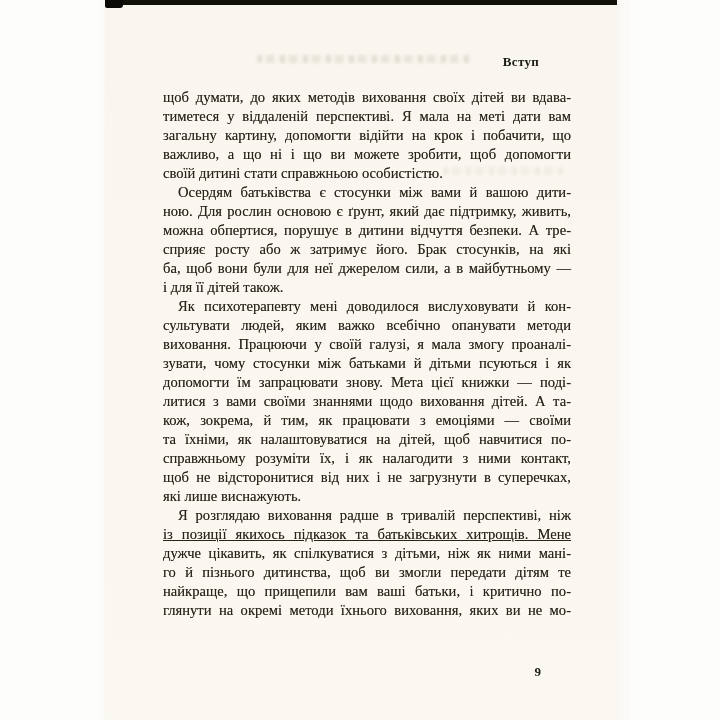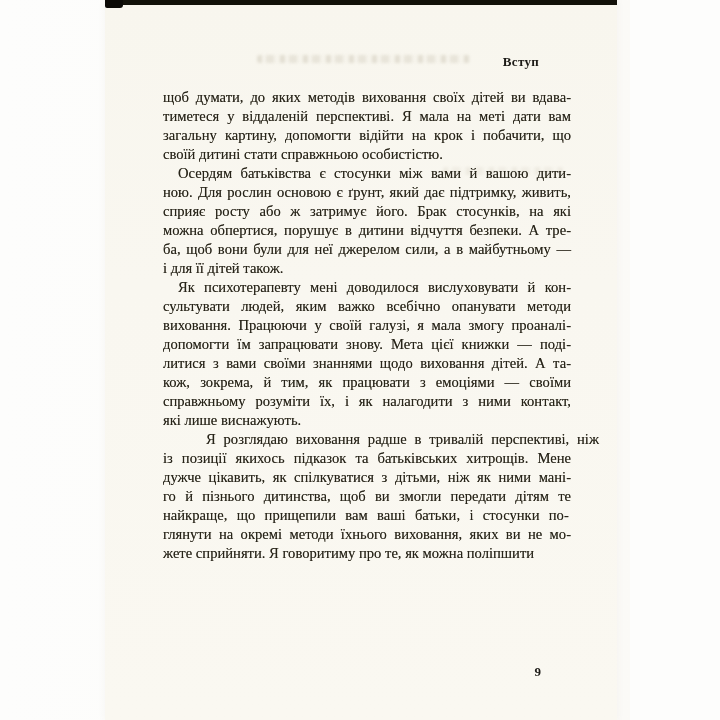--- a/index.html
+++ b/index.html
@@ -69,6 +69,7 @@
         <div class="line"><span style="word-spacing: 3.26042px;">щоб думати, до яких методів виховання своїх дітей ви вдава-</span></div>
         <div class="line"><span style="word-spacing: 4.21007px;">тиметеся у віддаленій перспективі. Я мала на меті дати вам</span></div>
         <div class="line"><span style="word-spacing: 4.40625px;">загальну картину, допомогти відійти на крок і побачити, що</span></div>
+        <div class="line"><span style="word-spacing: 5.02187px;">важливо, а що ні і що ви можете зробити, щоб допомогти</span></div>
         <div class="line"><span>своїй дитині стати справжньою особистістю.</span></div>
         <div class="line indent"><span style="word-spacing: 4.74219px;">Осердям батьківства є стосунки між вами й вашою дити-</span></div>
         <div class="line"><span style="word-spacing: 1.67014px; text-align: center;">ною. Для рослин основою є ґрунт, який дає підтримку, живить,</span></div>

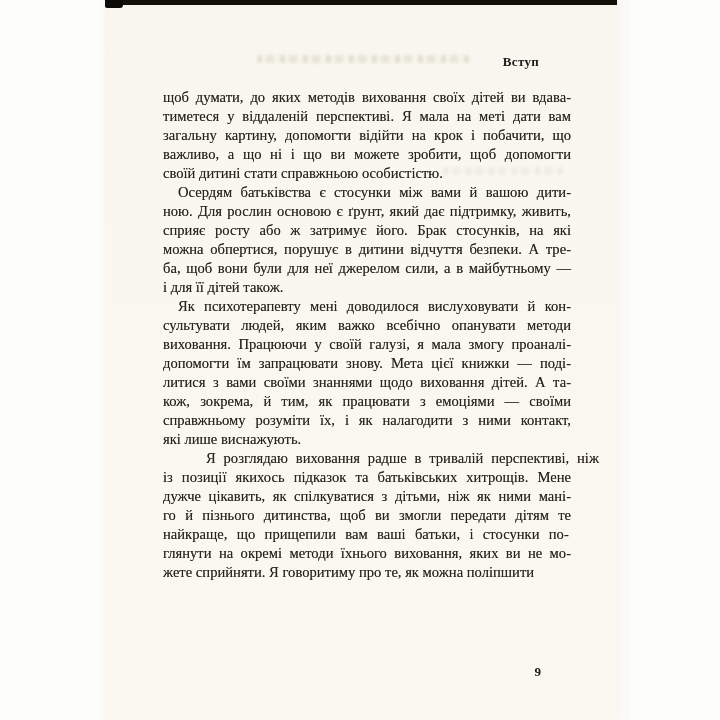--- a/index.html
+++ b/index.html
@@ -73,8 +73,8 @@
         <div class="line"><span>своїй дитині стати справжньою особистістю.</span></div>
         <div class="line indent"><span style="word-spacing: 4.74219px;">Осердям батьківства є стосунки між вами й вашою дити-</span></div>
         <div class="line"><span style="word-spacing: 1.67014px; text-align: center;">ною. Для рослин основою є ґрунт, який дає підтримку, живить,</span></div>
+        <div class="line"><span style="word-spacing: 3.04883px;">можна обпертися, порушує в дитини відчуття безпеки. А тре-</span></div>
         <div class="line"><span style="word-spacing: 5.97743px;">сприяє росту або ж затримує його. Брак стосунків, на які</span></div>
-        <div class="line"><span style="word-spacing: 3.04883px;">можна обпертися, порушує в дитини відчуття безпеки. А тре-</span></div>
         <div class="line"><span style="word-spacing: 2.01705px;">ба, щоб вони були для неї джерелом сили, а в майбутньому —</span></div>
         <div class="line"><span>і для її дітей також.</span></div>
         <div class="line indent"><span style="word-spacing: 5.61198px;">Як психотерапевту мені доводилося вислуховувати й кон-</span></div>

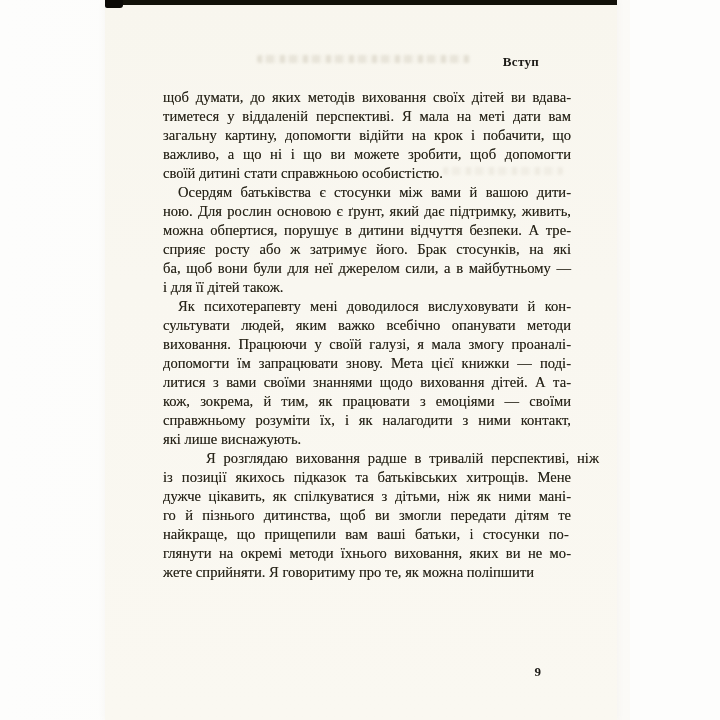--- a/index.html
+++ b/index.html
@@ -80,6 +80,7 @@
         <div class="line indent"><span style="word-spacing: 5.61198px;">Як психотерапевту мені доводилося вислуховувати й кон-</span></div>
         <div class="line"><span style="word-spacing: 7.86719px;">сультувати людей, яким важко всебічно опанувати методи</span></div>
         <div class="line"><span style="word-spacing: 3.86719px; text-align: right;">виховання. Працюючи у своїй галузі, я мала змогу проаналі-</span></div>
+        <div class="line"><span style="word-spacing: 4.26562px;">зувати, чому стосунки між батьками й дітьми псуються і як</span></div>
         <div class="line"><span style="word-spacing: 4.42383px;">допомогти їм запрацювати знову. Мета цієї книжки — поді-</span></div>
         <div class="line"><span style="word-spacing: 3.81076px;">литися з вами своїми знаннями щодо виховання дітей. А та-</span></div>
         <div class="line"><span style="word-spacing: 6.49132px;">кож, зокрема, й тим, як працювати з емоціями — своїми</span></div>

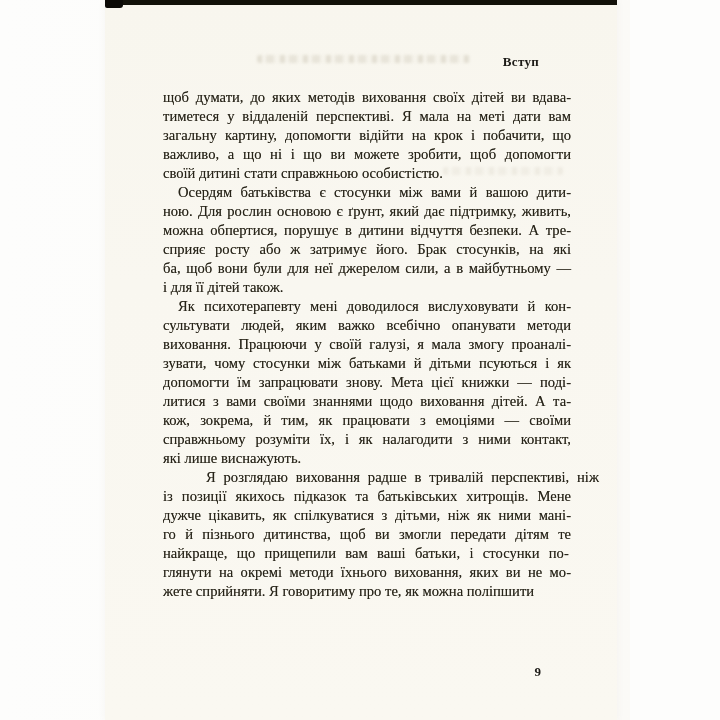--- a/index.html
+++ b/index.html
@@ -84,6 +84,7 @@
         <div class="line"><span style="word-spacing: 4.42383px;">допомогти їм запрацювати знову. Мета цієї книжки — поді-</span></div>
         <div class="line"><span style="word-spacing: 3.81076px;">литися з вами своїми знаннями щодо виховання дітей. А та-</span></div>
         <div class="line"><span style="word-spacing: 6.49132px;">кож, зокрема, й тим, як працювати з емоціями — своїми</span></div>
+        <div class="line"><span style="word-spacing: 5.26758px;">та їхніми, як налаштовуватися на дітей, щоб навчитися по-</span></div>
         <div class="line"><span style="word-spacing: 6.23047px;">справжньому розуміти їх, і як налагодити з ними контакт,</span></div>
         <div class="line"><span>які лише виснажують.</span></div>
         <div class="line indent"><span style="word-spacing: 4.16741px; margin-left: 28px;">Я розглядаю виховання радше в тривалій перспективі, ніж</span></div>

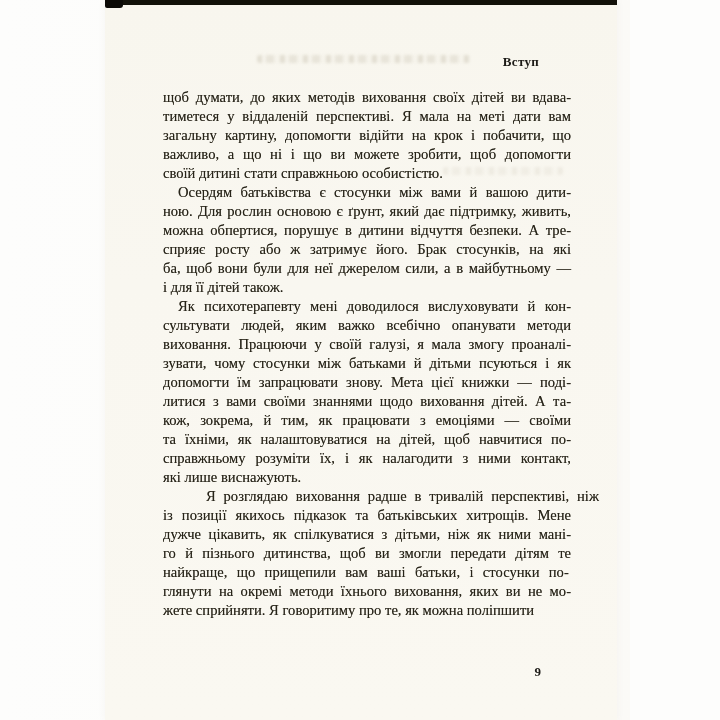--- a/index.html
+++ b/index.html
@@ -86,6 +86,7 @@
         <div class="line"><span style="word-spacing: 6.49132px;">кож, зокрема, й тим, як працювати з емоціями — своїми</span></div>
         <div class="line"><span style="word-spacing: 5.26758px;">та їхніми, як налаштовуватися на дітей, щоб навчитися по-</span></div>
         <div class="line"><span style="word-spacing: 6.23047px;">справжньому розуміти їх, і як налагодити з ними контакт,</span></div>
+        <div class="line"><span style="word-spacing: 3.54167px;">щоб не відсторонитися від них і не загрузнути в суперечках,</span></div>
         <div class="line"><span>які лише виснажують.</span></div>
         <div class="line indent"><span style="word-spacing: 4.16741px; margin-left: 28px;">Я розглядаю виховання радше в тривалій перспективі, ніж</span></div>
         <div class="line"><span style="word-spacing: 5.3817px;">із позиції якихось підказок та батьківських хитрощів. Мене</span></div>

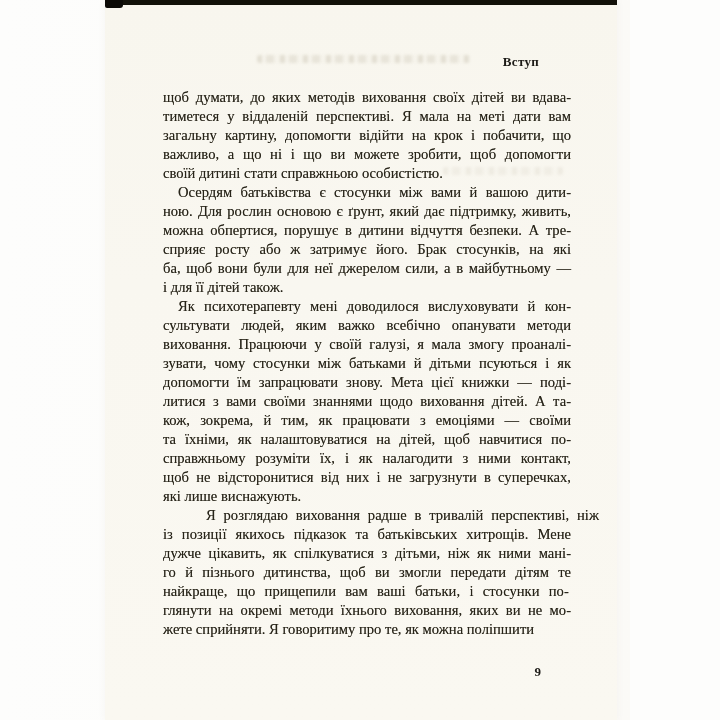--- a/index.html
+++ b/index.html
@@ -88,7 +88,7 @@
         <div class="line"><span style="word-spacing: 6.23047px;">справжньому розуміти їх, і як налагодити з ними контакт,</span></div>
         <div class="line"><span style="word-spacing: 3.54167px;">щоб не відсторонитися від них і не загрузнути в суперечках,</span></div>
         <div class="line"><span>які лише виснажують.</span></div>
-        <div class="line indent"><span style="word-spacing: 4.16741px; margin-left: 28px;">Я розглядаю виховання радше в тривалій перспективі, ніж</span></div>
+        <div class="line indent"><span style="word-spacing: 4.16741px;">Я розглядаю виховання радше в тривалій перспективі, ніж</span></div>
         <div class="line"><span style="word-spacing: 5.3817px;">із позиції якихось підказок та батьківських хитрощів. Мене</span></div>
         <div class="line"><span style="word-spacing: 3.88715px;">дужче цікавить, як спілкуватися з дітьми, ніж як ними мані-</span></div>
         <div class="line"><span style="word-spacing: 5.5625px;">го й пізнього дитинства, щоб ви змогли передати дітям те</span></div>

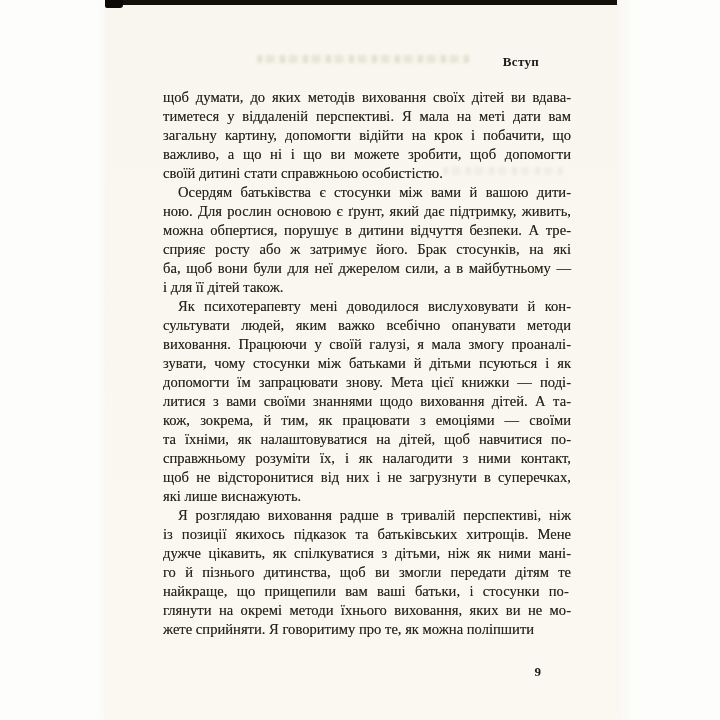--- a/index.html
+++ b/index.html
@@ -89,7 +89,7 @@
         <div class="line"><span style="word-spacing: 3.54167px;">щоб не відсторонитися від них і не загрузнути в суперечках,</span></div>
         <div class="line"><span>які лише виснажують.</span></div>
         <div class="line indent"><span style="word-spacing: 4.16741px;">Я розглядаю виховання радше в тривалій перспективі, ніж</span></div>
-        <div class="line"><span style="word-spacing: 5.3817px;">із позиції якихось підказок та батьківських хитрощів. Мене</span></div>
+        <div class="line"><span style="word-spacing: 5.3817px; text-decoration: underline;">із позиції якихось підказок та батьківських хитрощів. Мене</span></div>
         <div class="line"><span style="word-spacing: 3.88715px;">дужче цікавить, як спілкуватися з дітьми, ніж як ними мані-</span></div>
         <div class="line"><span style="word-spacing: 5.5625px;">го й пізнього дитинства, щоб ви змогли передати дітям те</span></div>
         <div class="line"><span style="word-spacing: 5.7207px;">найкраще, що прищепили вам ваші батьки, і стосунки по-</span></div>

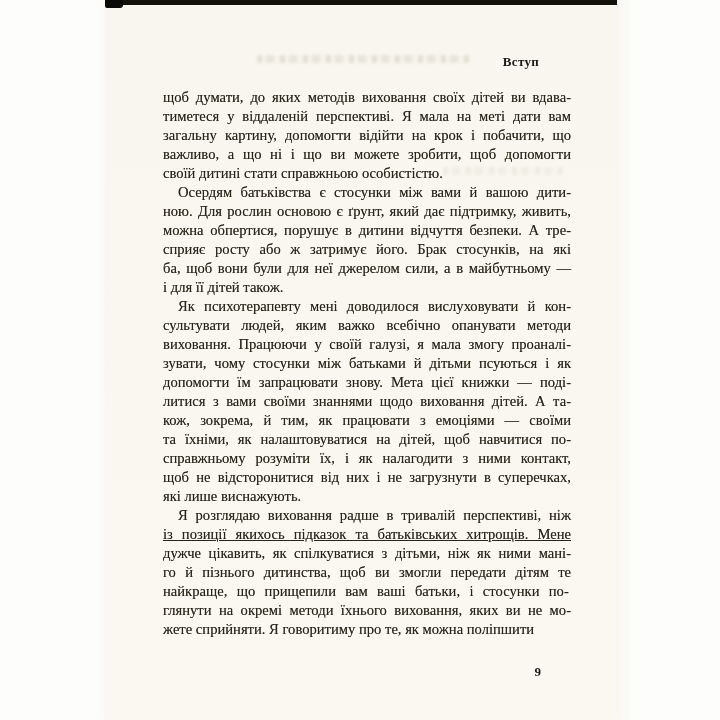--- a/index.html
+++ b/index.html
@@ -92,7 +92,7 @@
         <div class="line"><span style="word-spacing: 5.3817px; text-decoration: underline;">із позиції якихось підказок та батьківських хитрощів. Мене</span></div>
         <div class="line"><span style="word-spacing: 3.88715px;">дужче цікавить, як спілкуватися з дітьми, ніж як ними мані-</span></div>
         <div class="line"><span style="word-spacing: 5.5625px;">го й пізнього дитинства, щоб ви змогли передати дітям те</span></div>
-        <div class="line"><span style="word-spacing: 5.7207px;">найкраще, що прищепили вам ваші батьки, і стосунки по-</span></div>
+        <div class="line"><span style="word-spacing: 5.7207px;">найкраще, що прищепили вам ваші батьки, і критично по-</span></div>
         <div class="line"><span style="word-spacing: 3.73958px;">глянути на окремі методи їхнього виховання, яких ви не мо-</span></div>
         <div class="line"><span>жете сприйняти. Я говоритиму про те, як можна поліпшити</span></div>
       </div>

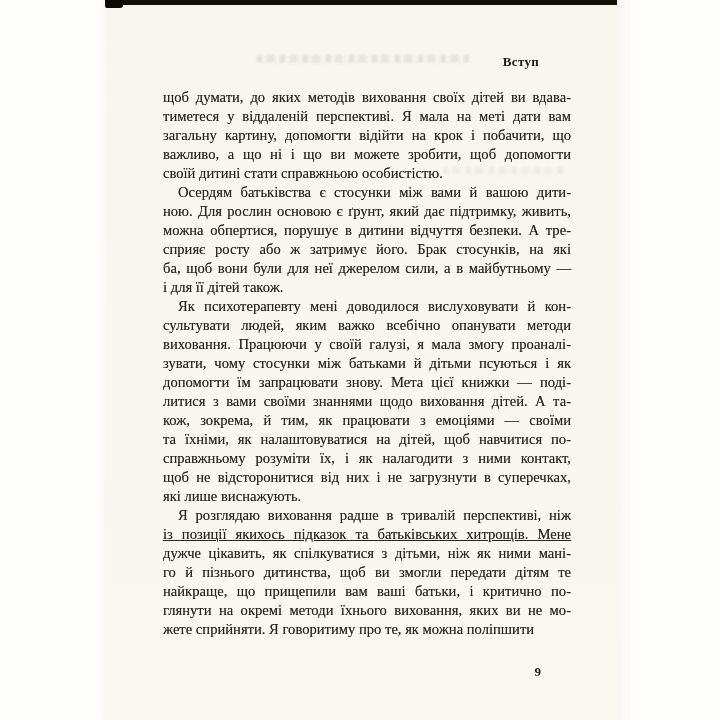--- a/index.html
+++ b/index.html
@@ -94,7 +94,6 @@
         <div class="line"><span style="word-spacing: 5.5625px;">го й пізнього дитинства, щоб ви змогли передати дітям те</span></div>
         <div class="line"><span style="word-spacing: 5.7207px;">найкраще, що прищепили вам ваші батьки, і критично по-</span></div>
         <div class="line"><span style="word-spacing: 3.73958px;">глянути на окремі методи їхнього виховання, яких ви не мо-</span></div>
-        <div class="line"><span>жете сприйняти. Я говоритиму про те, як можна поліпшити</span></div>
       </div>
     <div class="pagenum">9</div>
   </div>

